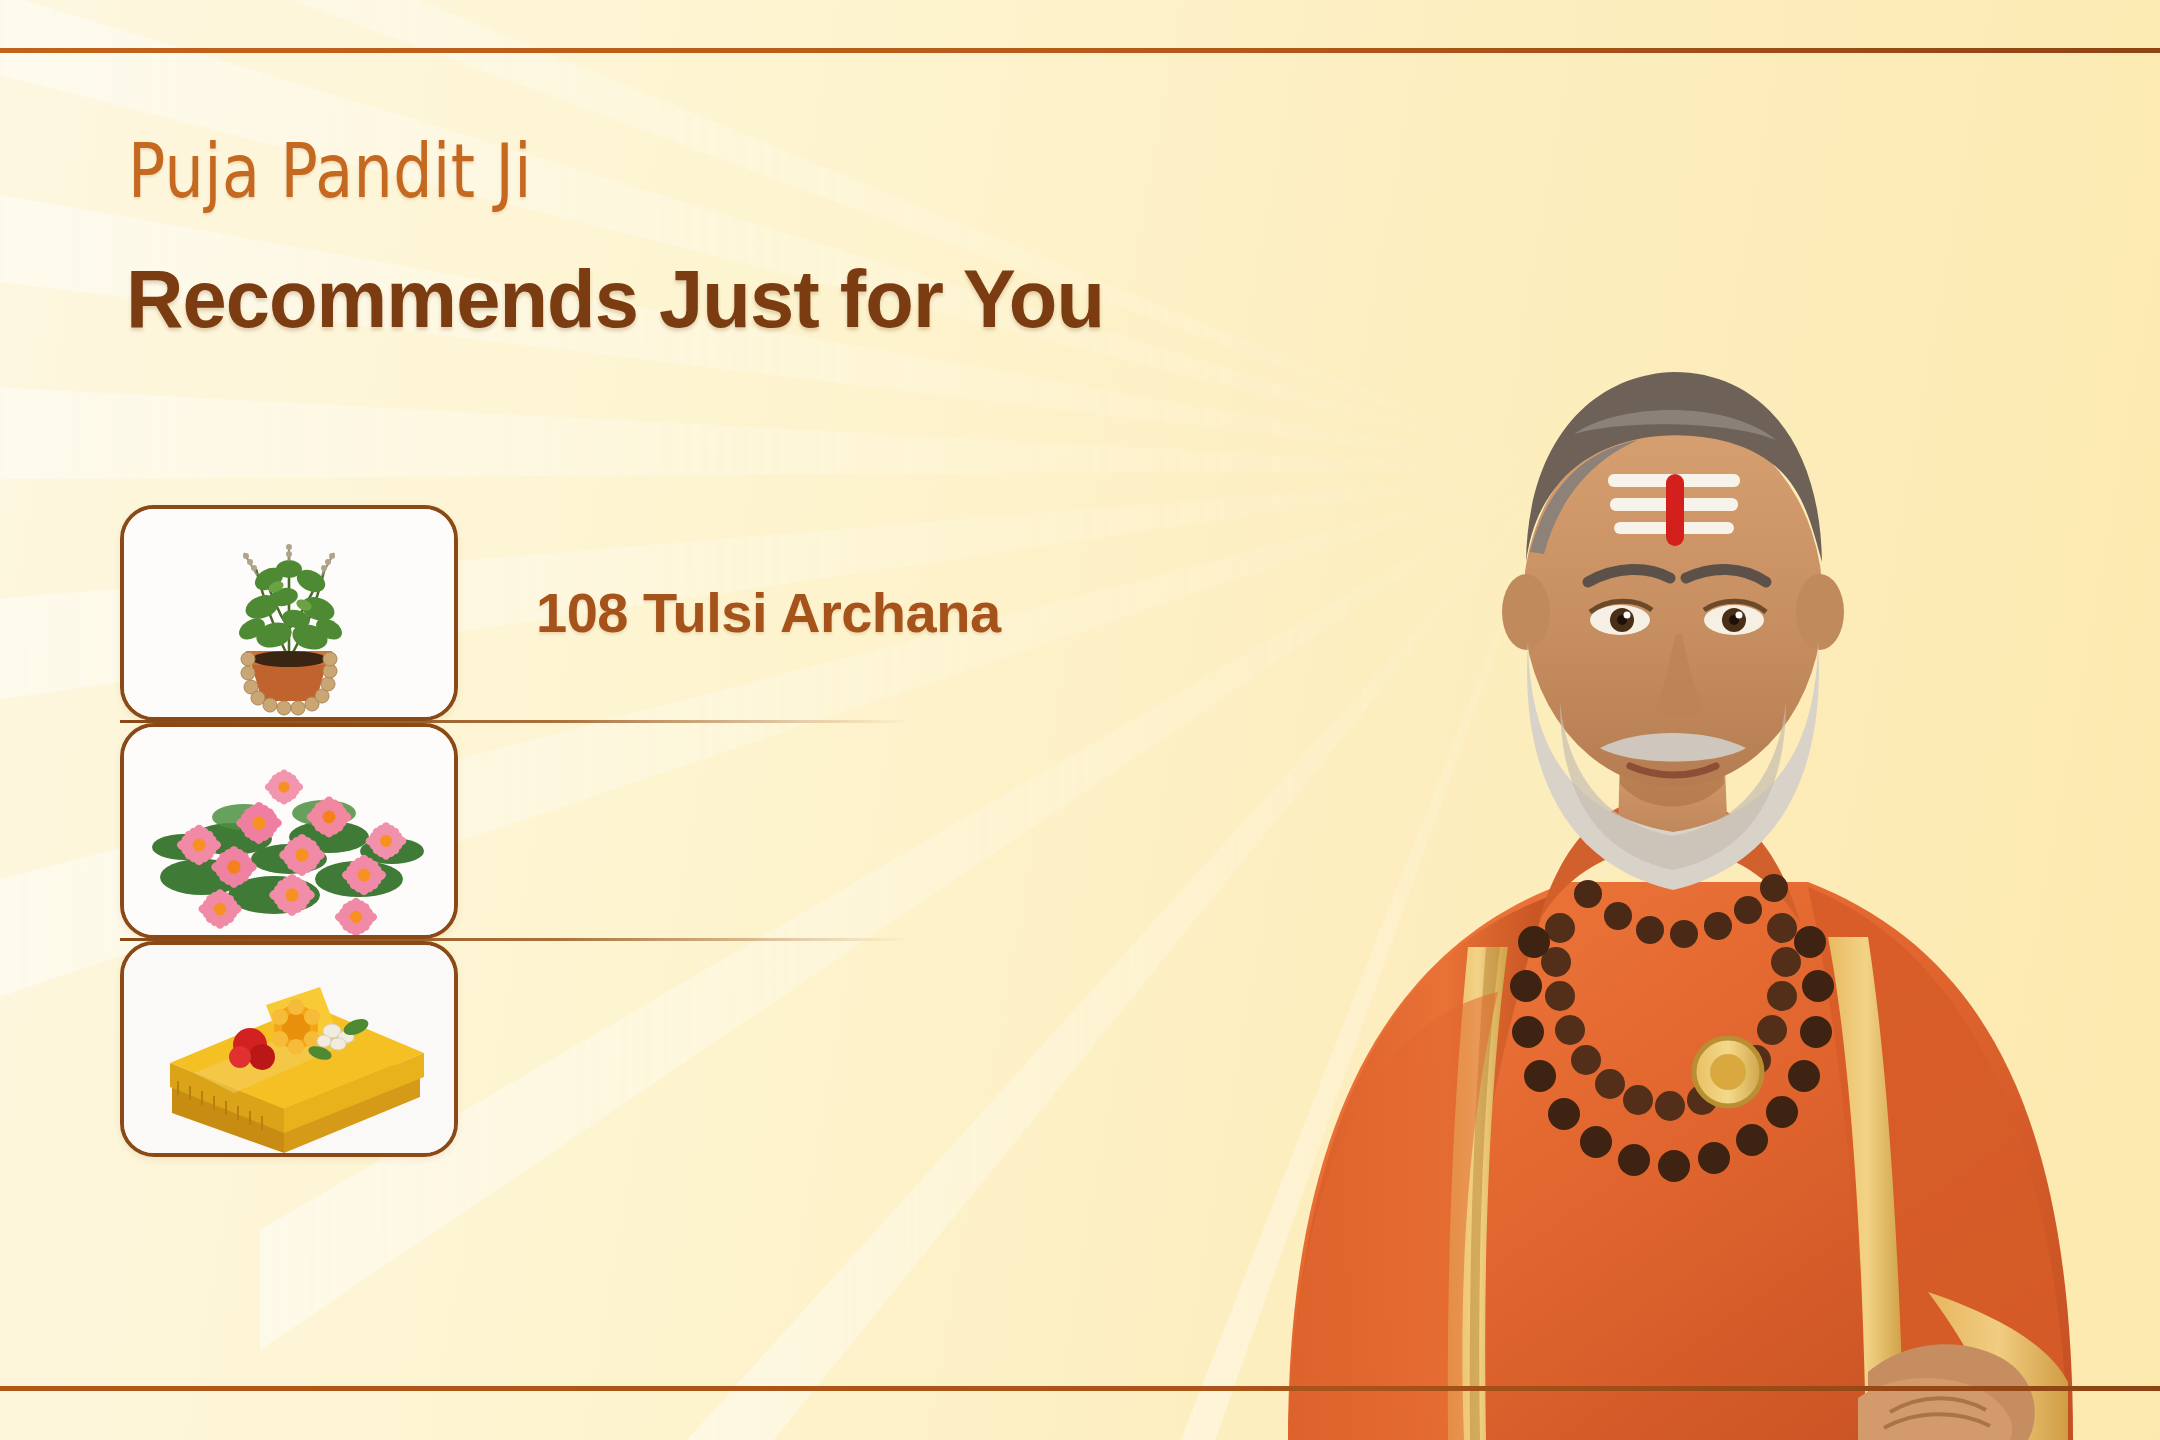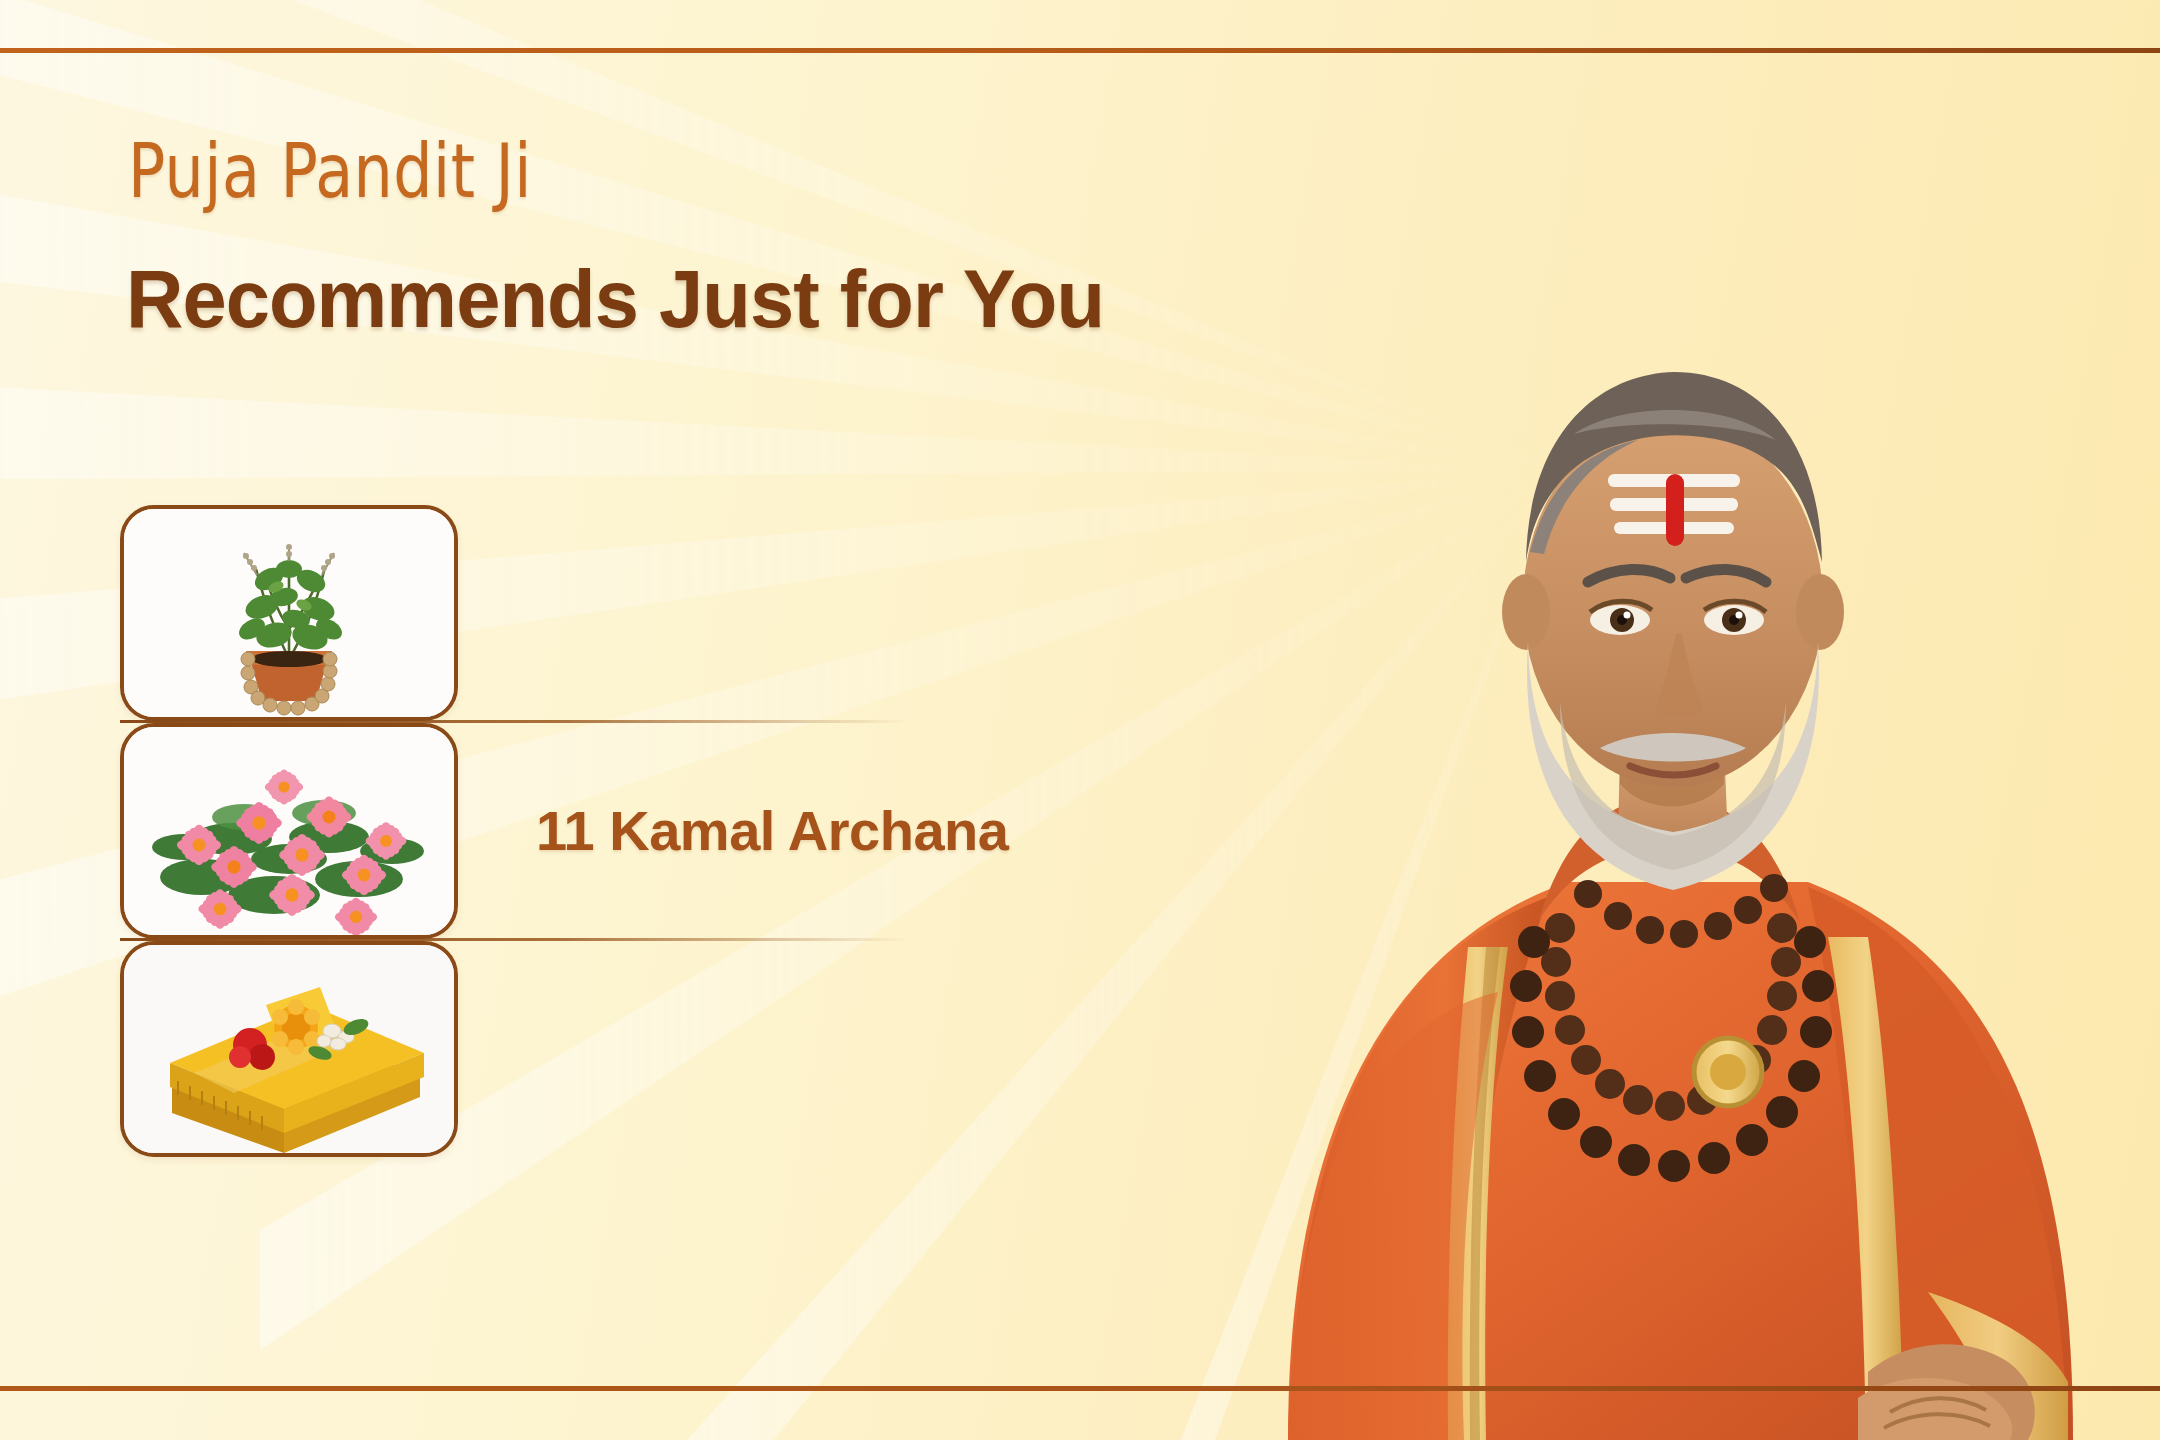--- a/index.html
+++ b/index.html
@@ -172,6 +172,7 @@
             </g>
           </svg>
         </div>
+        <div class="row-label">108 Tulsi Archana</div>
       </div>
 
       <div class="divider"></div>

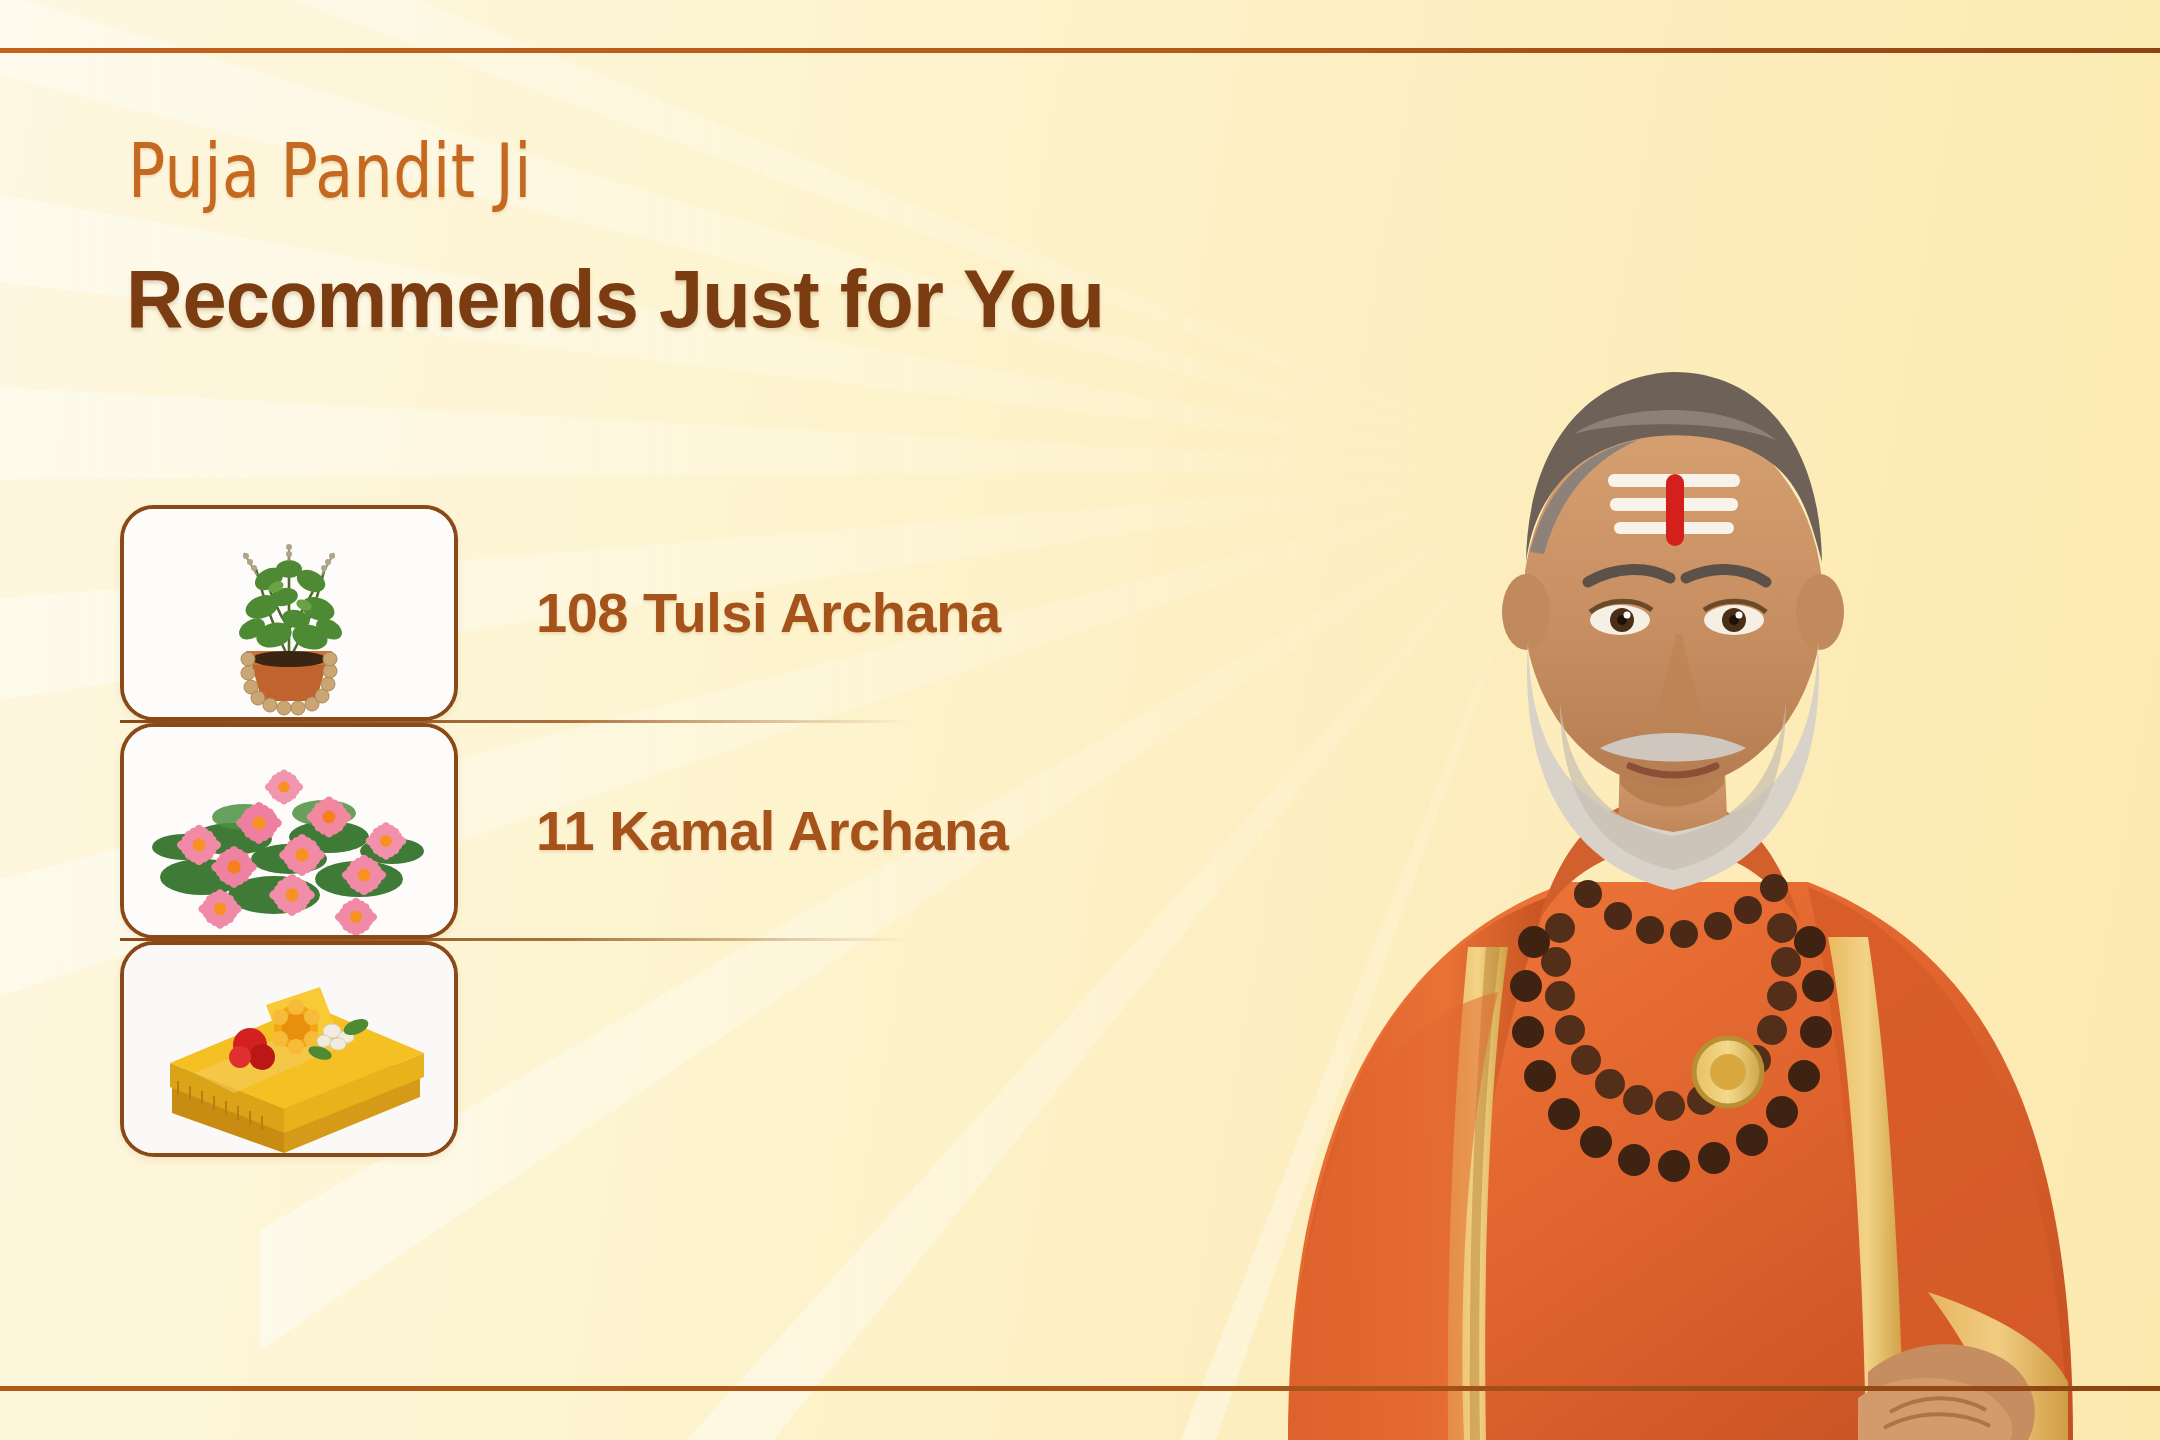--- a/index.html
+++ b/index.html
@@ -343,7 +343,6 @@
             </g>
           </svg>
         </div>
-        <div class="row-label">11 Kamal Archana</div>
       </div>
 
       <div class="divider d2"></div>

